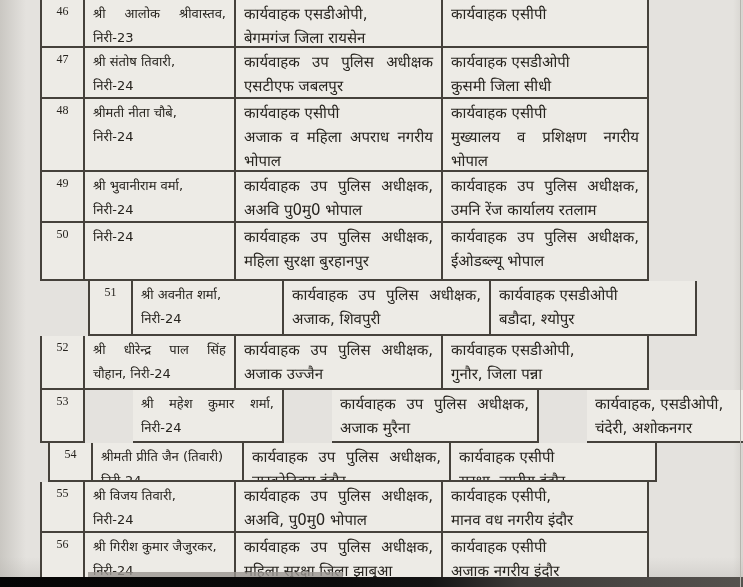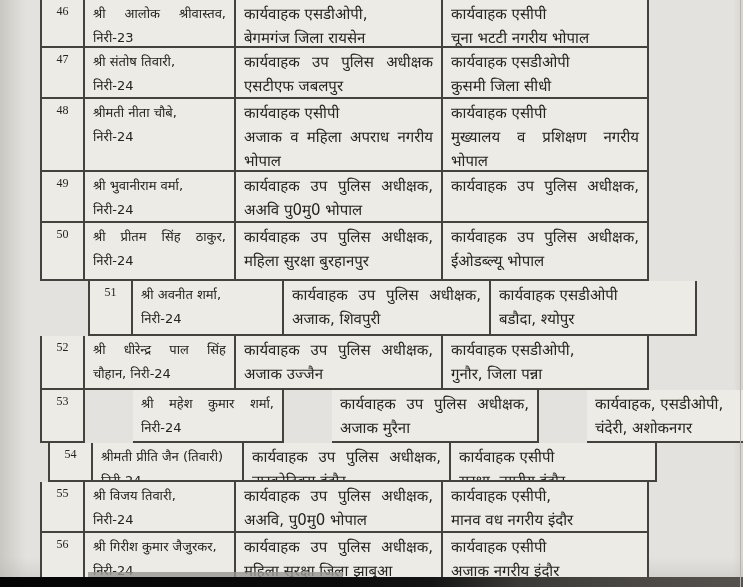--- a/index.html
+++ b/index.html
@@ -64,7 +64,6 @@
       </div>
       <div class="cell new_posting">
         <div class="line">कार्यवाहक एसीपी</div>
-        <div class="line">चूना भटटी नगरीय भोपाल</div>
       </div>
     </div>
     <div class="row" style="height: 51px;">

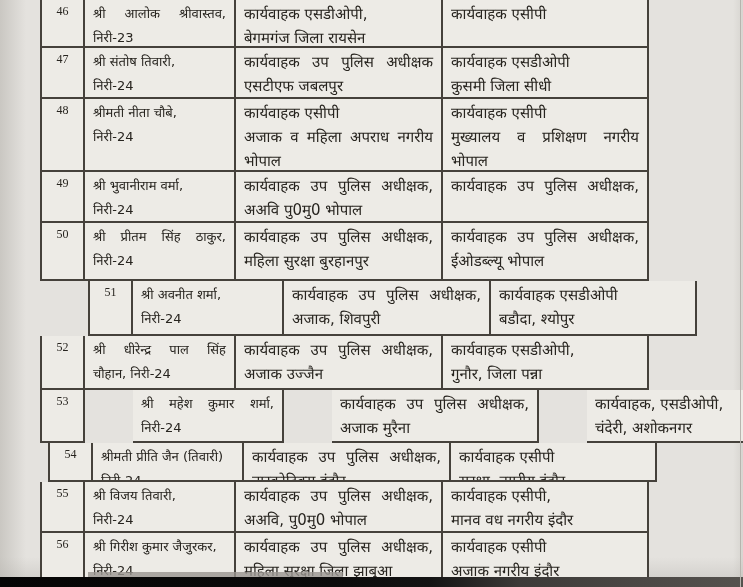--- a/index.html
+++ b/index.html
@@ -110,6 +110,7 @@
       </div>
       <div class="cell new_posting">
         <div class="line j">कार्यवाहक उप पुलिस अधीक्षक,</div>
+        <div class="line">उमनि रेंज कार्यालय रतलाम</div>
       </div>
     </div>
     <div class="row" style="height: 58px;">

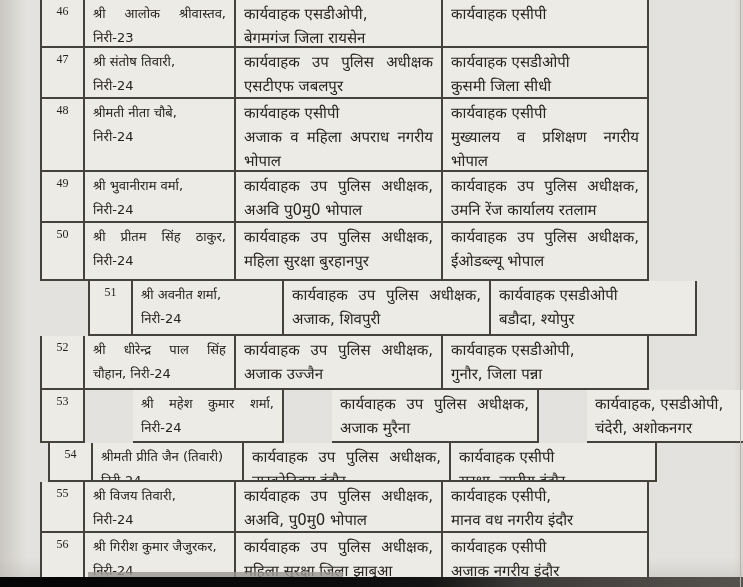--- a/index.html
+++ b/index.html
@@ -116,7 +116,6 @@
     <div class="row" style="height: 58px;">
       <div class="cell sn"><span>50</span></div>
       <div class="cell name">
-        <div class="line j">श्री प्रीतम सिंह ठाकुर,</div>
         <div class="line">निरी-24</div>
       </div>
       <div class="cell current_posting">

